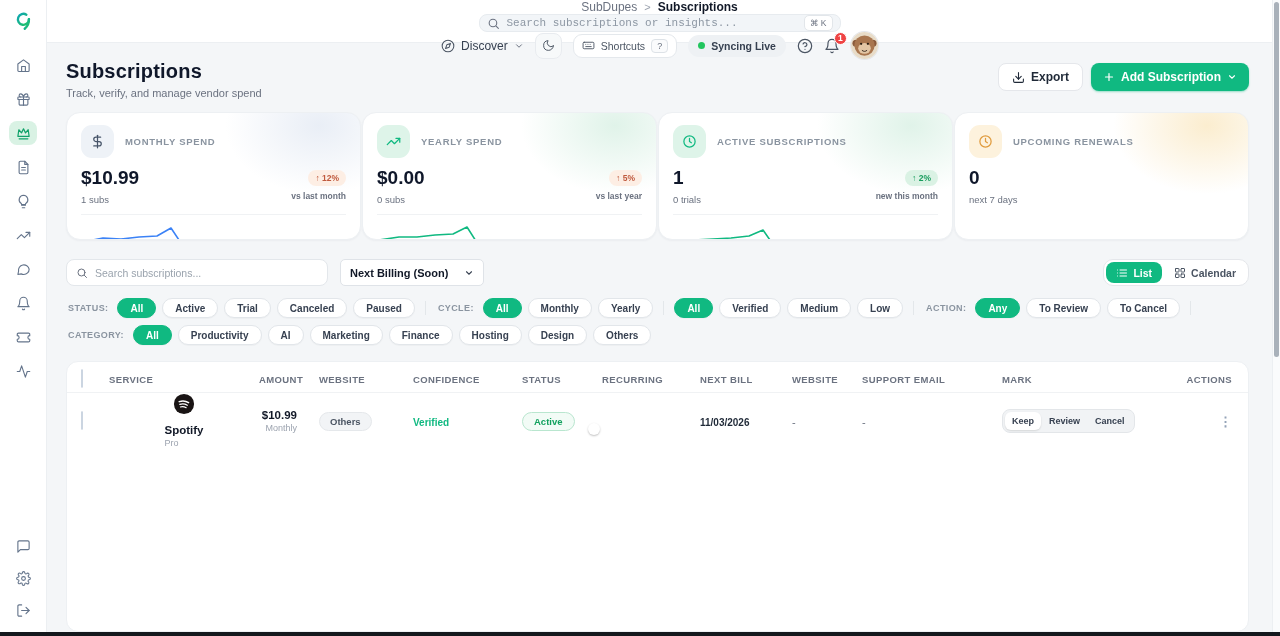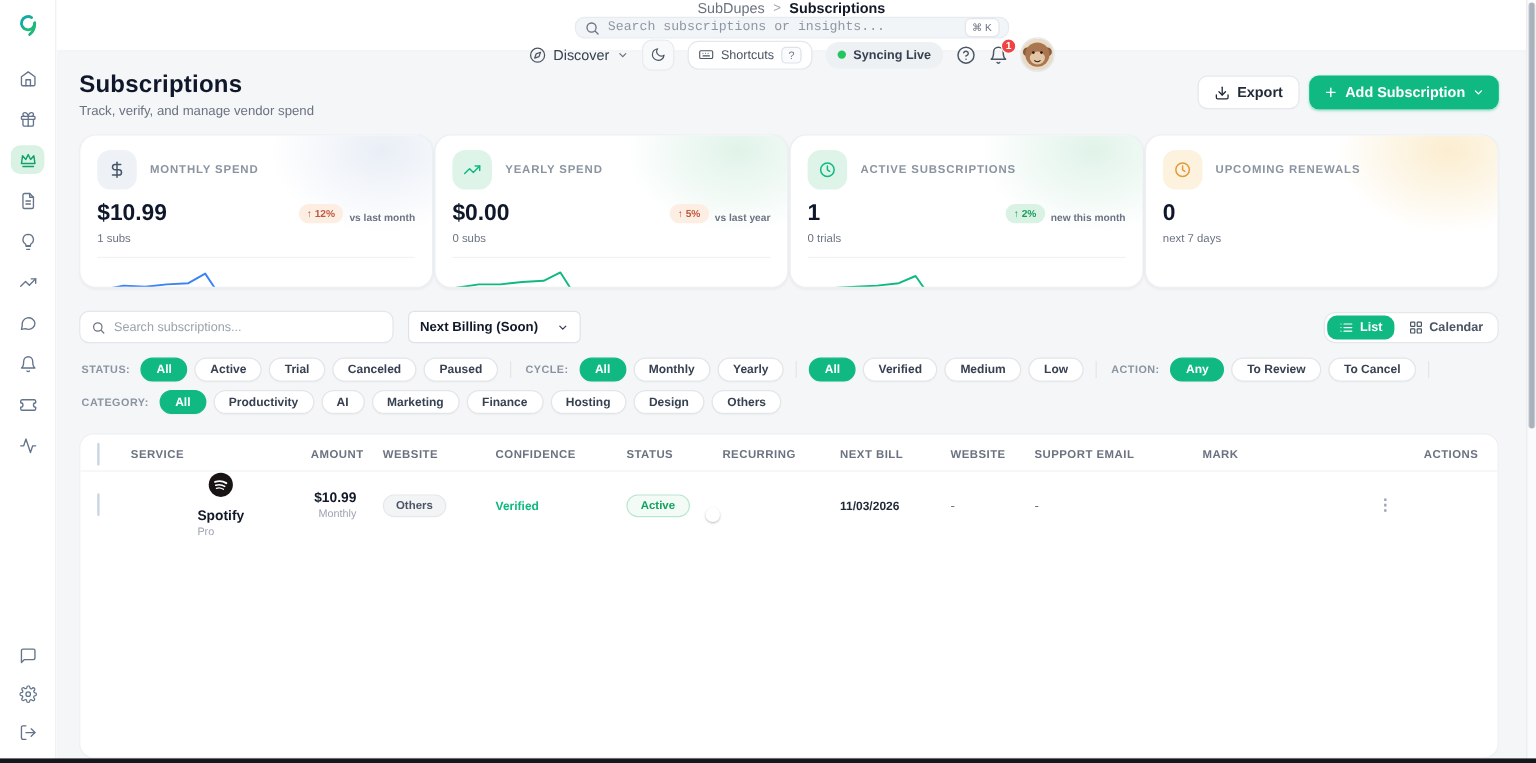--- a/index.html
+++ b/index.html
@@ -58,7 +58,7 @@
   .cm-left { display:flex; flex-direction:column; }
   .card-value { font-size:19px; font-weight:bold; color:#0f172a; }
   .card-sub { font-size:9.5px; color:#6b7280; margin-top:5px; }
-  .cm-right { margin-left:auto; display:flex; align-items:flex-end; gap:5px; padding-top:3px; }
+  .cm-right { margin-left:auto; display:flex; flex-direction:column; align-items:flex-end; gap:5px; padding-top:3px; }
   .pill-badge { font-size:8.5px; font-weight:bold; border-radius:999px; padding:3px 7px; }
   .badge-note { font-size:8.5px; color:#6b7280;font-weight:bold; }
   .spark-wrap { border-top:1px solid #f0f2f4; margin-top:9px; padding-top:5px; }

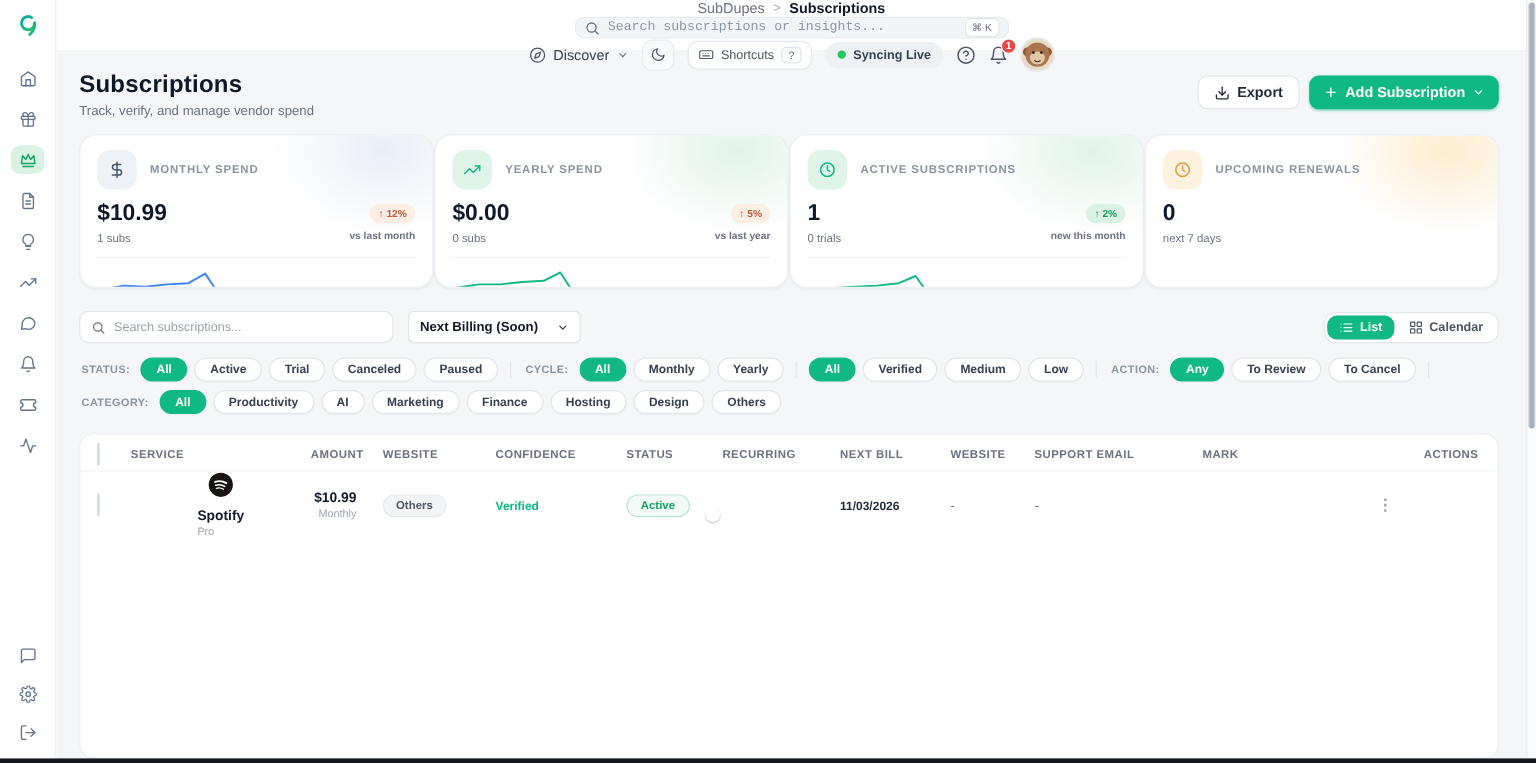--- a/index.html
+++ b/index.html
@@ -65,7 +65,7 @@
   .spark-wrap svg { width:132px; height:33px; }
 
   
-  .toolbar { display:flex; align-items:center; gap:12px; margin-top:19px; }
+  .toolbar { display:flex; gap:12px; margin-top:19px; }
   .sub-search { width:262px; height:27px; background:#fff; border:1px solid #e3e7eb; border-radius:8px; display:flex; align-items:center; gap:7px; padding:0 9px; }
   .sub-search input { flex:1; border:none; outline:none; background:transparent; font-size:10.5px; color:#374151; font-family:inherit; }
   .sub-search input::placeholder { color:#9aa3ad; }

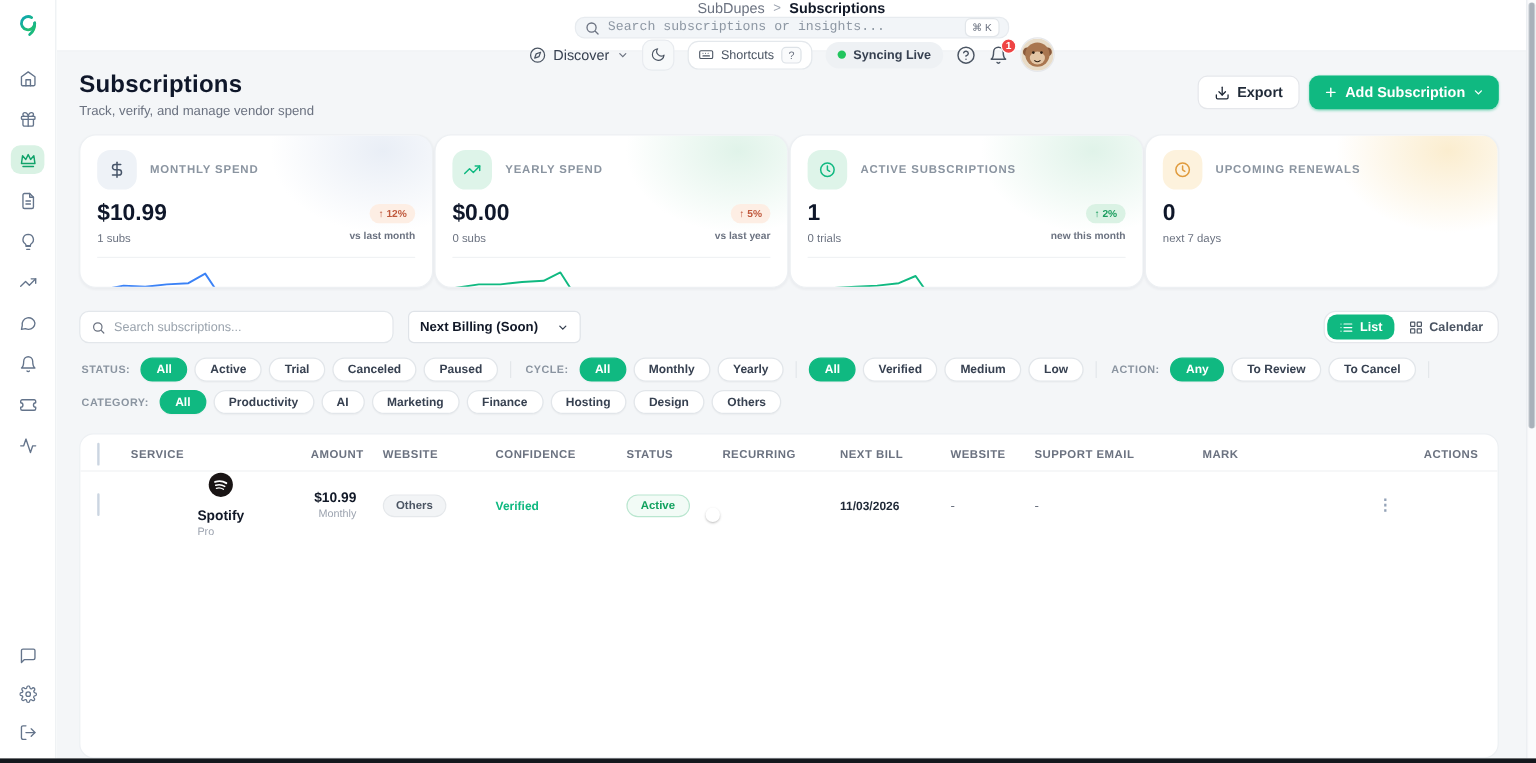--- a/index.html
+++ b/index.html
@@ -523,6 +523,13 @@
       <div><span class="date">11/03/2026</span></div>
       <div><span class="dash">-</span></div>
       <div><span class="dash">-</span></div>
+      <div>
+        <span class="mark-group">
+          <button class="mk active">Keep</button>
+          <button class="mk">Review</button>
+          <button class="mk">Cancel</button>
+        </span>
+      </div>
       <div class="col-actions"><button class="kebab">⋮</button></div>
     </div>
   </div>

